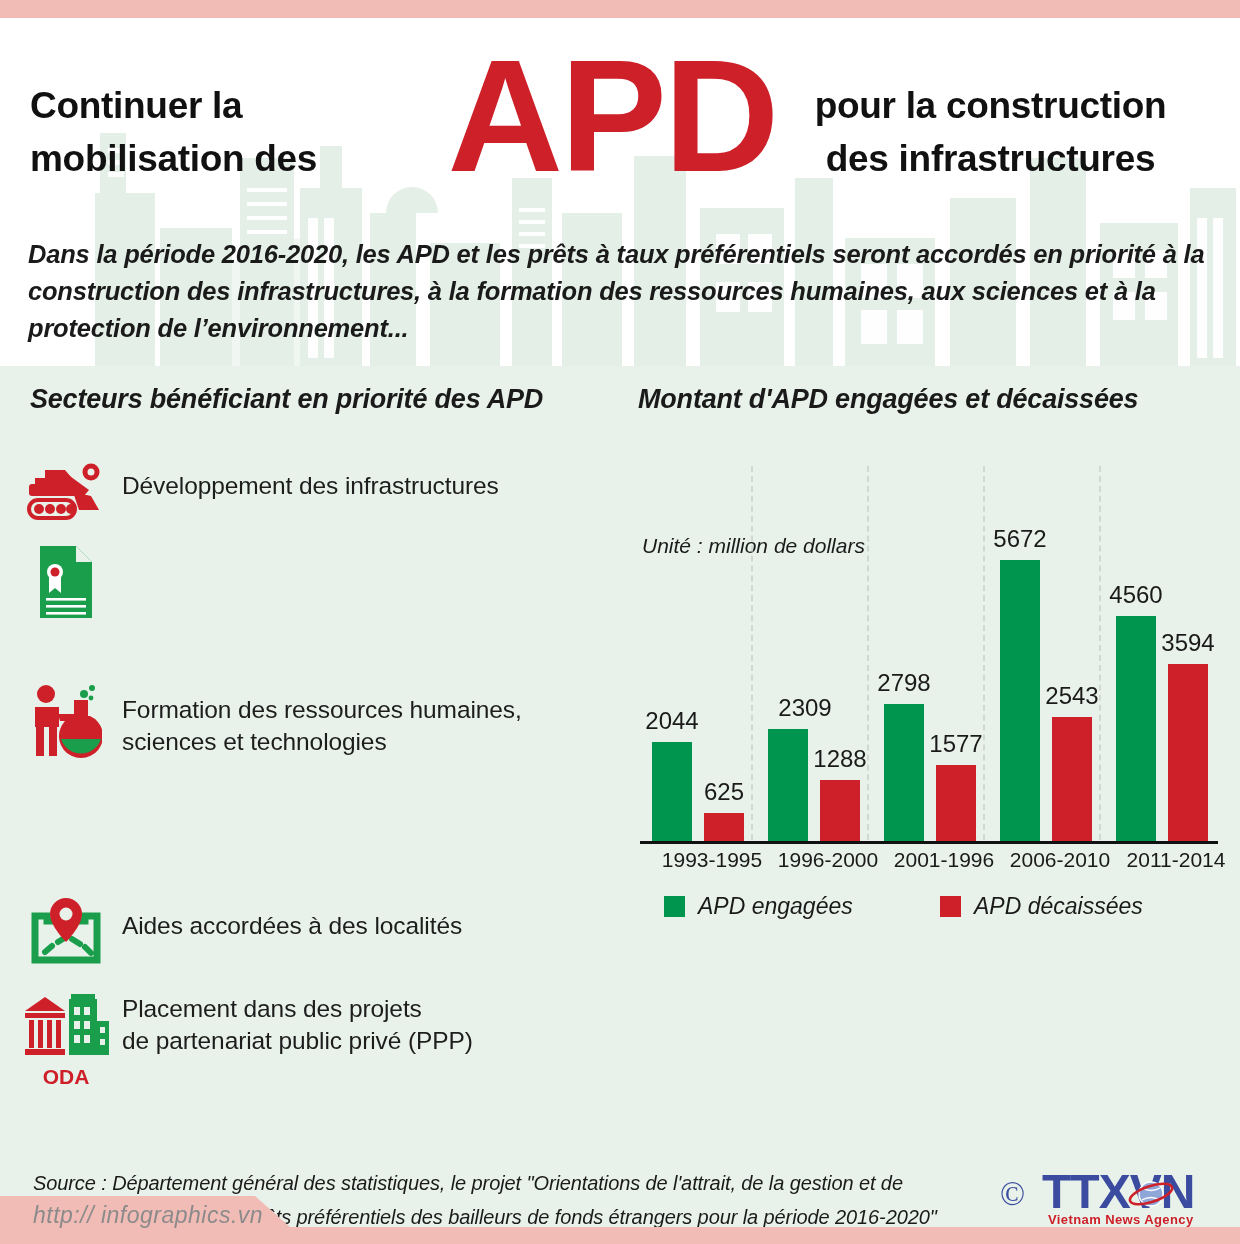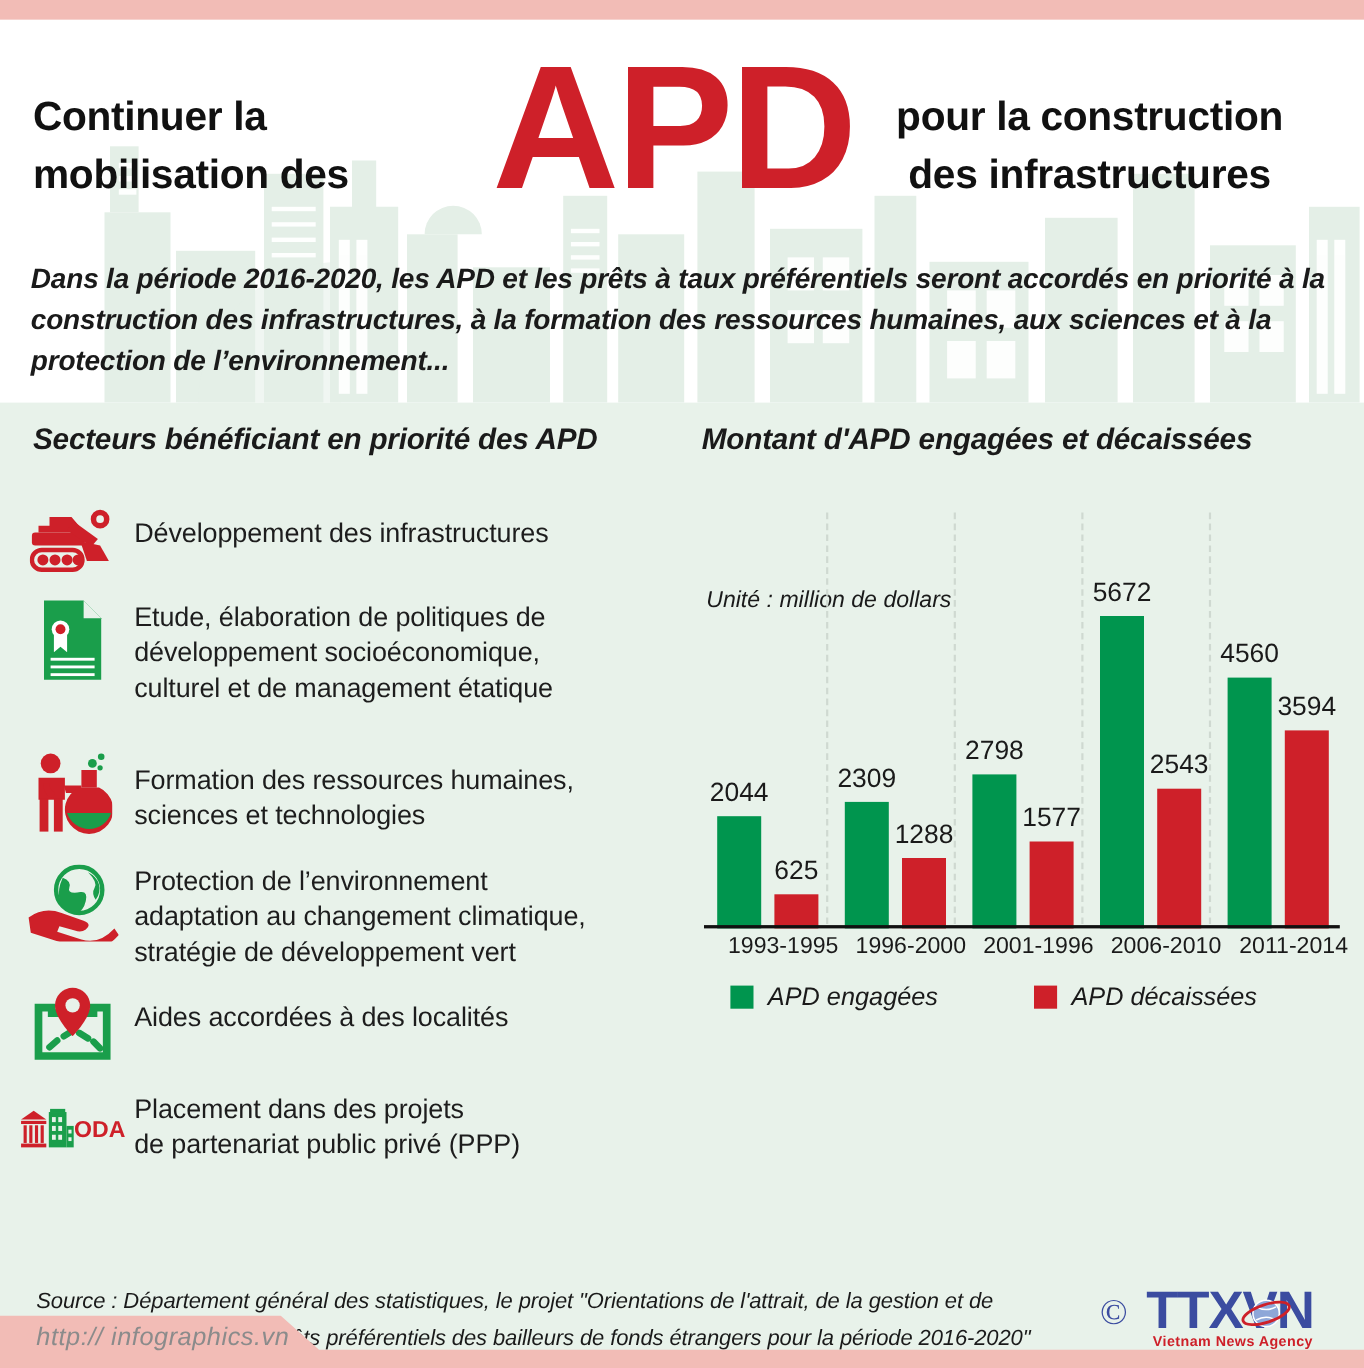--- a/index.html
+++ b/index.html
@@ -186,9 +186,6 @@
           <rect x="10" y="68" width="40" height="2.6" fill="#fff"></rect>
         </svg>
       </div>
-      <div class="item-text" style="white-space:pre-line;padding-top:2px;">Etude, élaboration de politiques de
-développement socioéconomique,
-culturel et de management étatique</div>
     </div>
 
     <div class="item" style="left:18px;top:318px;width:600px;">

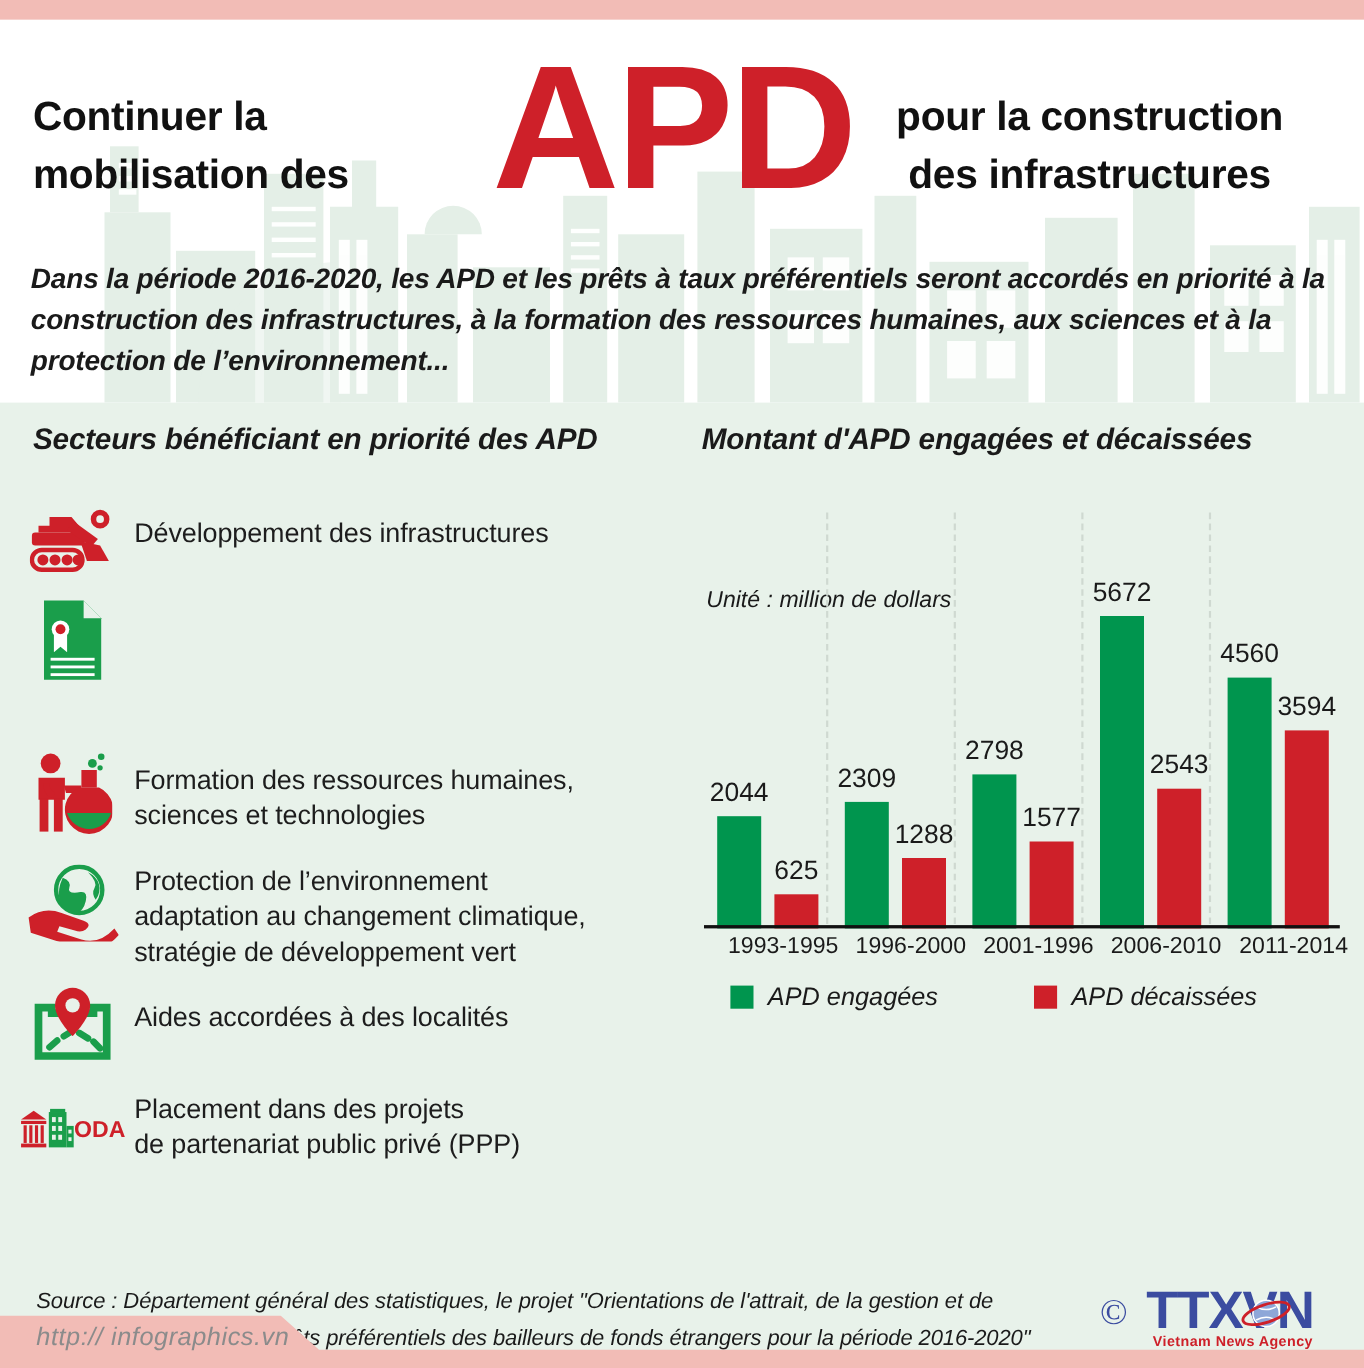--- a/index.html
+++ b/index.html
@@ -295,7 +295,7 @@
           <div class="bar red" style="left: 70px; height: 31px; background: rgb(206, 32, 41);"></div>
           <div class="bar-label" style="left: 45px; bottom: 38px;">625</div>
           <div class="bar green" style="left: 134px; height: 115px; background: rgb(0, 149, 78);"></div>
-          <div class="bar-label" style="left: 109px; bottom: 122px;">2309</div>
+          <div class="bar-label" style="left: 126px; bottom: 122px;">2309</div>
           <div class="bar red" style="left: 186px; height: 64px; background: rgb(206, 32, 41);"></div>
           <div class="bar-label" style="left: 161px; bottom: 71px;">1288</div>
           <div class="bar green" style="left: 250px; height: 140px; background: rgb(0, 149, 78);"></div>

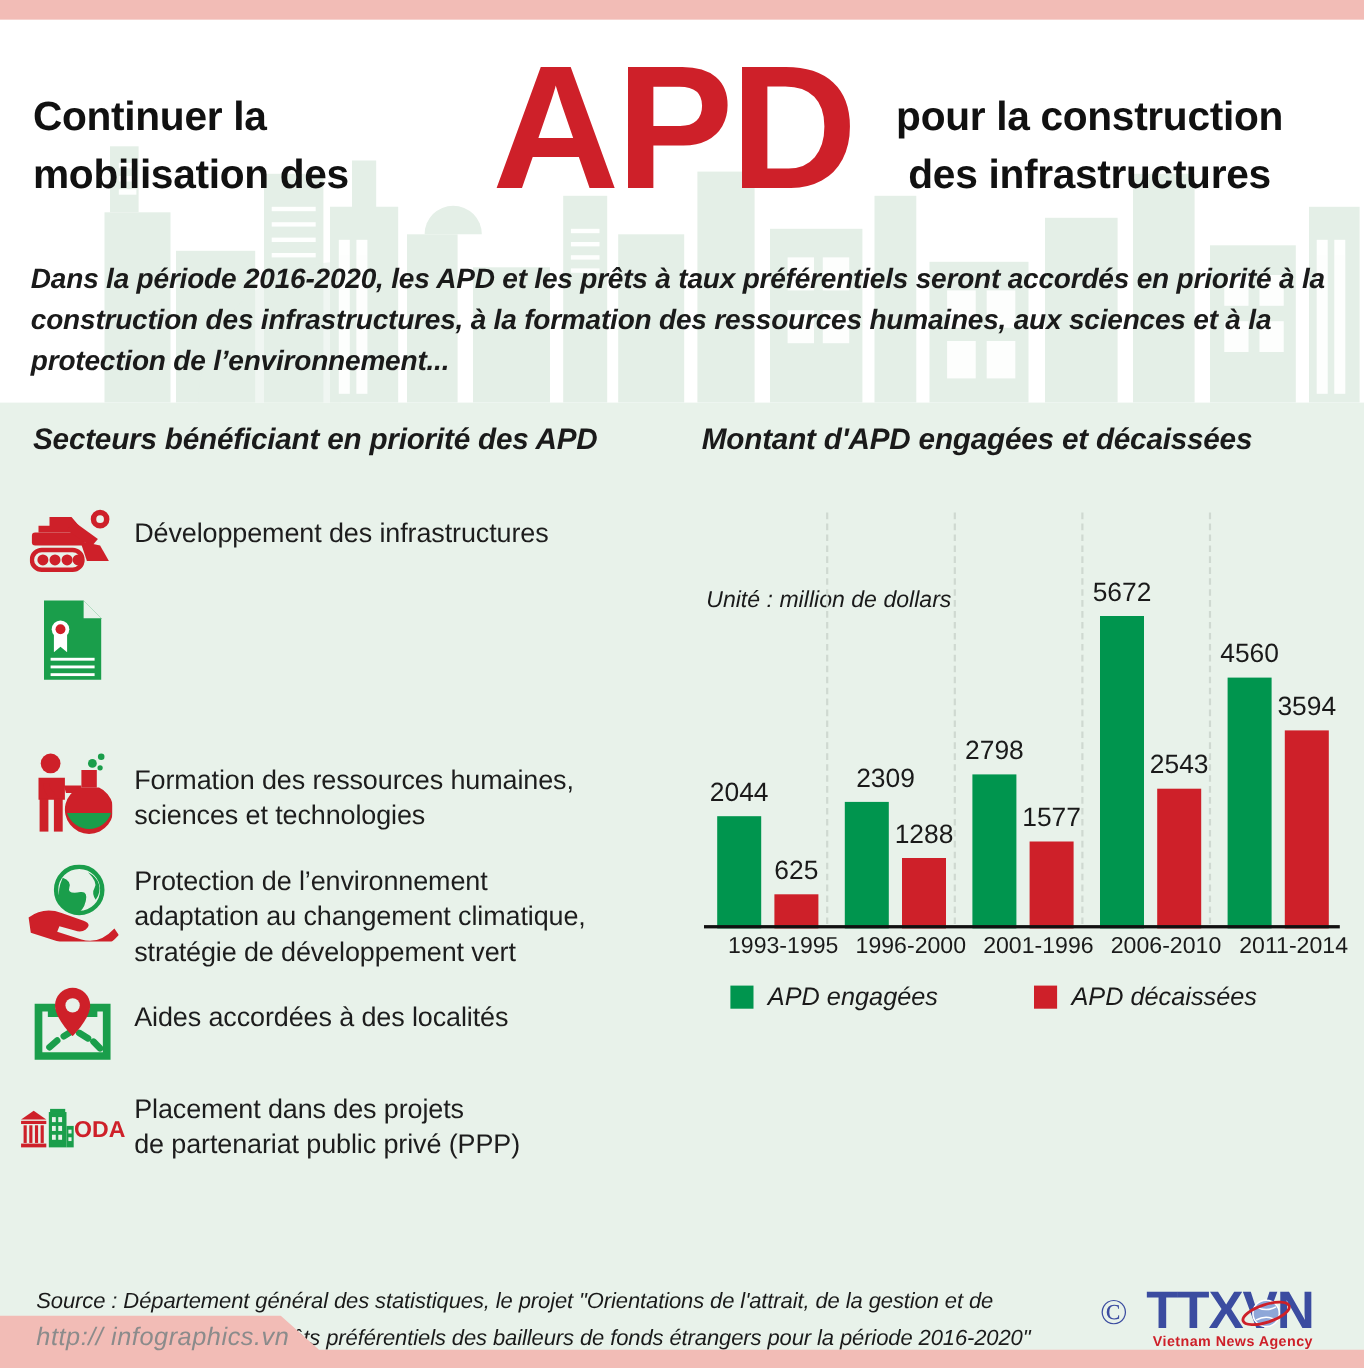--- a/index.html
+++ b/index.html
@@ -213,19 +213,6 @@
 sciences et technologies</div>
     </div>
 
-    <div class="item" style="left:18px;top:420px;width:600px;">
-      <div class="icon-box">
-        <svg width="84" height="70" viewBox="0 0 84 70">
-          <circle cx="48" cy="23" r="21" fill="none" stroke="#1a9e4b" stroke-width="4"></circle>
-          <path d="M33 12 q8 3 6 9 t10 4 q7 -1 5 8 t-9 12 q-12 -2 -15 -13 q-2 -9 3 -20 z" fill="#1a9e4b"></path>
-          <path d="M56 7 q8 4 10 11 t-3 14 q-4 -6 -1 -11 t-6 -14 z" fill="#1a9e4b"></path>
-          <path d="M2 48 q14 -10 30 -4 l20 7 q8 3 2 8 q-4 3 -10 1 l-14 -4 l-2 5 l22 7 q16 5 30 -10 l4 6 q-16 18 -36 12 L4 62 z" fill="#ce2029"></path>
-        </svg>
-      </div>
-      <div class="item-text" style="white-space:pre-line;padding-top:0px;">Protection de l’environnement
-adaptation au changement climatique,
-stratégie de développement vert</div>
-    </div>
 
     <div class="item" style="left:18px;top:528px;width:600px;">
       <div class="icon-box">

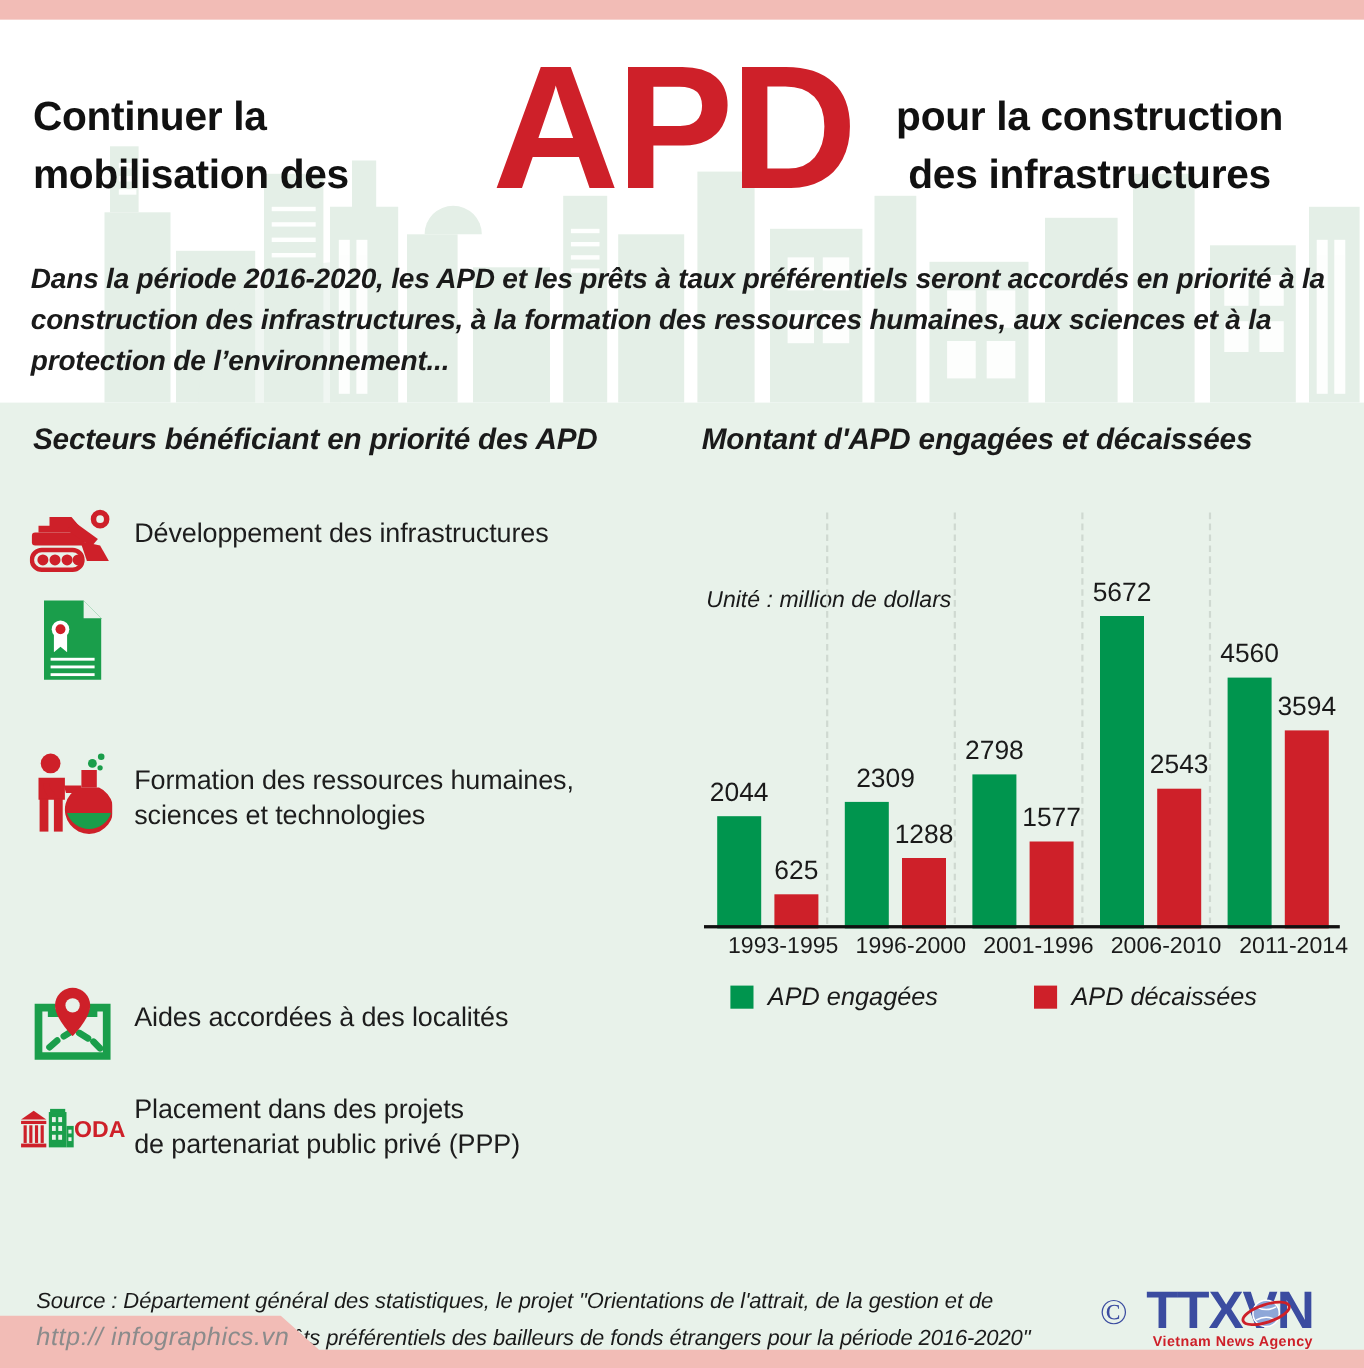--- a/index.html
+++ b/index.html
@@ -232,7 +232,7 @@
     </div>
 
     <div class="item" style="left:18px;top:625px;width:600px;">
-      <div class="icon-box" style="flex-direction:row;justify-content:flex-end;">
+      <div class="icon-box" style="flex-direction:column;justify-content:flex-end;">
         <svg width="86" height="72" viewBox="0 0 86 72">
           <g fill="#ce2029">
             <path d="M2 20 L22 6 L42 20 z"></path>

